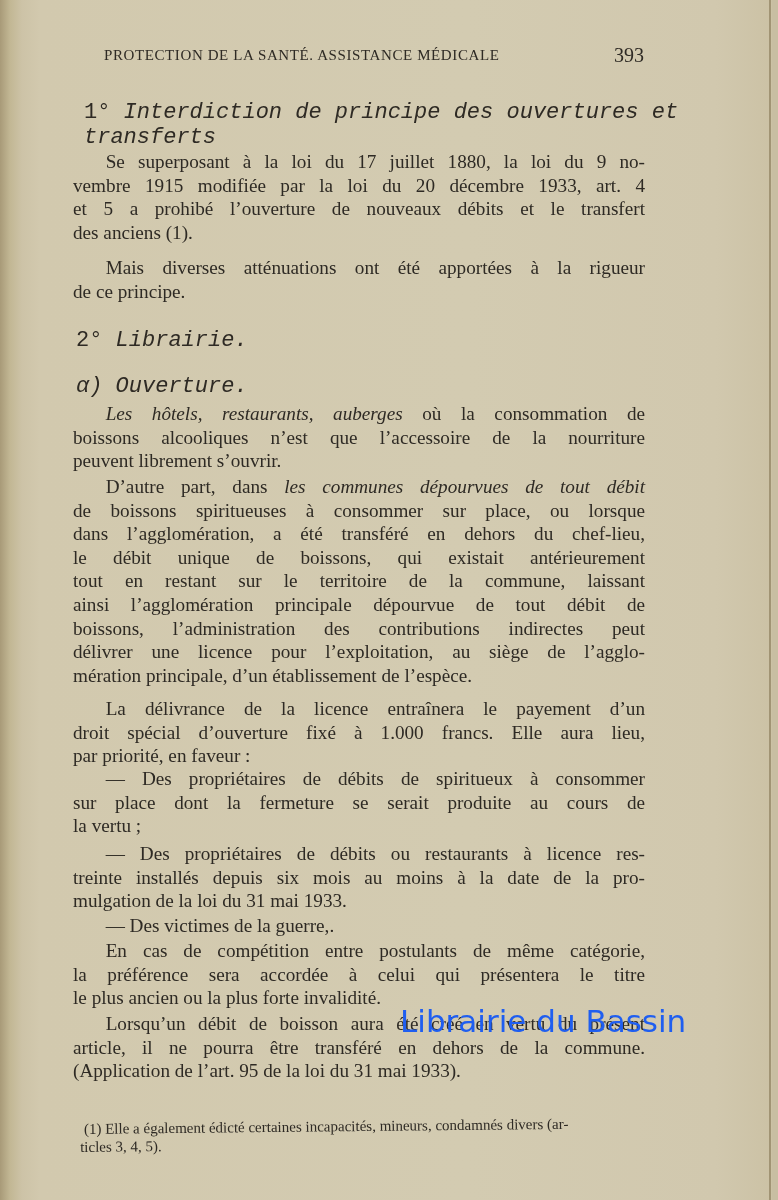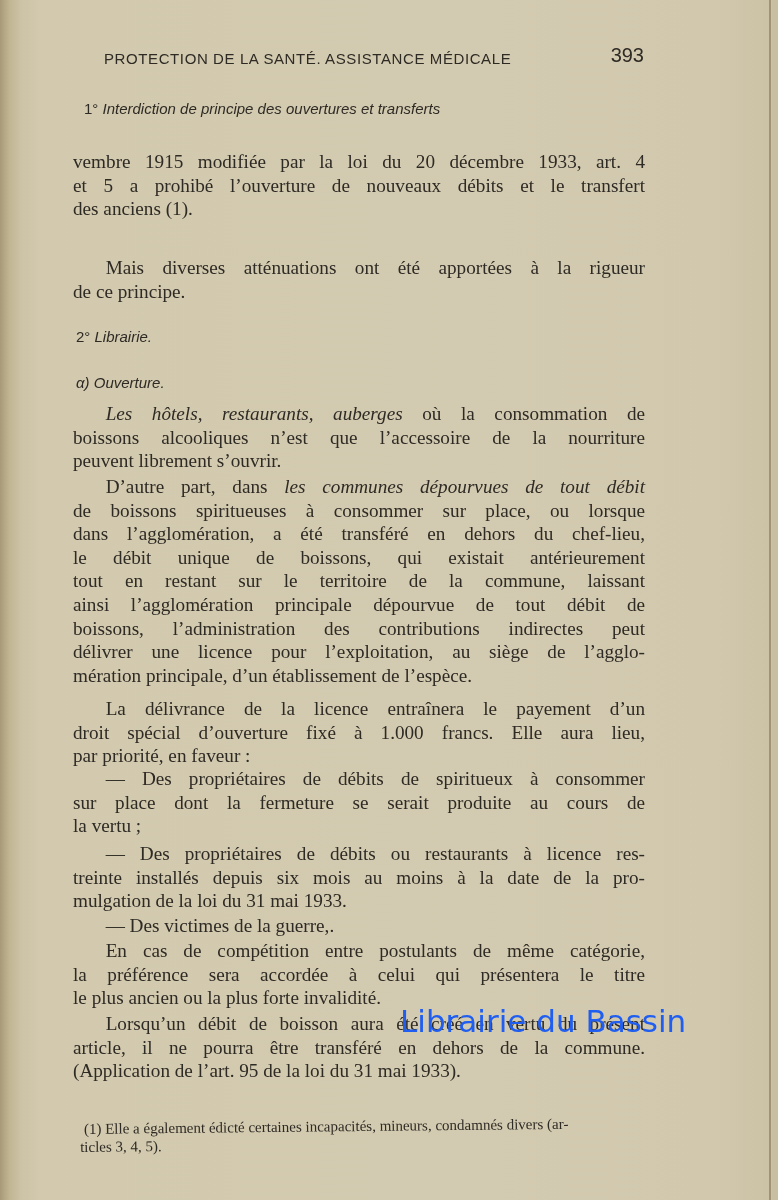--- a/index.html
+++ b/index.html
@@ -26,8 +26,8 @@
     }
     .running-head {
       position: absolute; left: 104px; top: 44px; width: 540px;
-      display: flex; justify-content: space-between; align-items: flex-end;
-      font-family: Liberation Sans, sans-serif;
+      display: flex; justify-content: space-between; align-items: center;
+      font-family: Liberation Serif, serif;
     }
     .running-title { font-size: 15px; letter-spacing: 0.6px; }
     .page-number { font-size: 20px; }

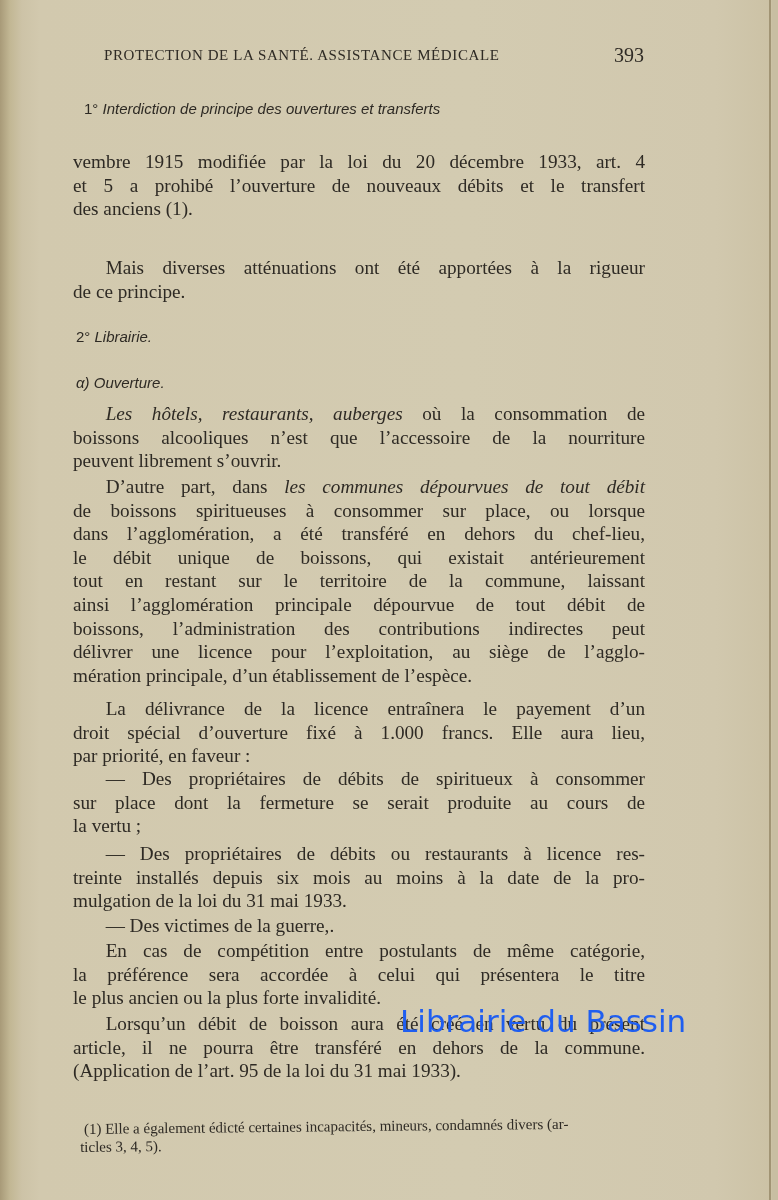--- a/index.html
+++ b/index.html
@@ -32,8 +32,8 @@
     .running-title { font-size: 15px; letter-spacing: 0.6px; }
     .page-number { font-size: 20px; }
     .heading {
-      position: absolute; font-style: italic; font-size: 15px;
-      font-family: Liberation Sans, sans-serif;
+      position: absolute; font-style: italic; font-size: 22px;
+      font-family: Liberation Mono, monospace;
     }
     .heading .num { font-style: normal; }
     .para {

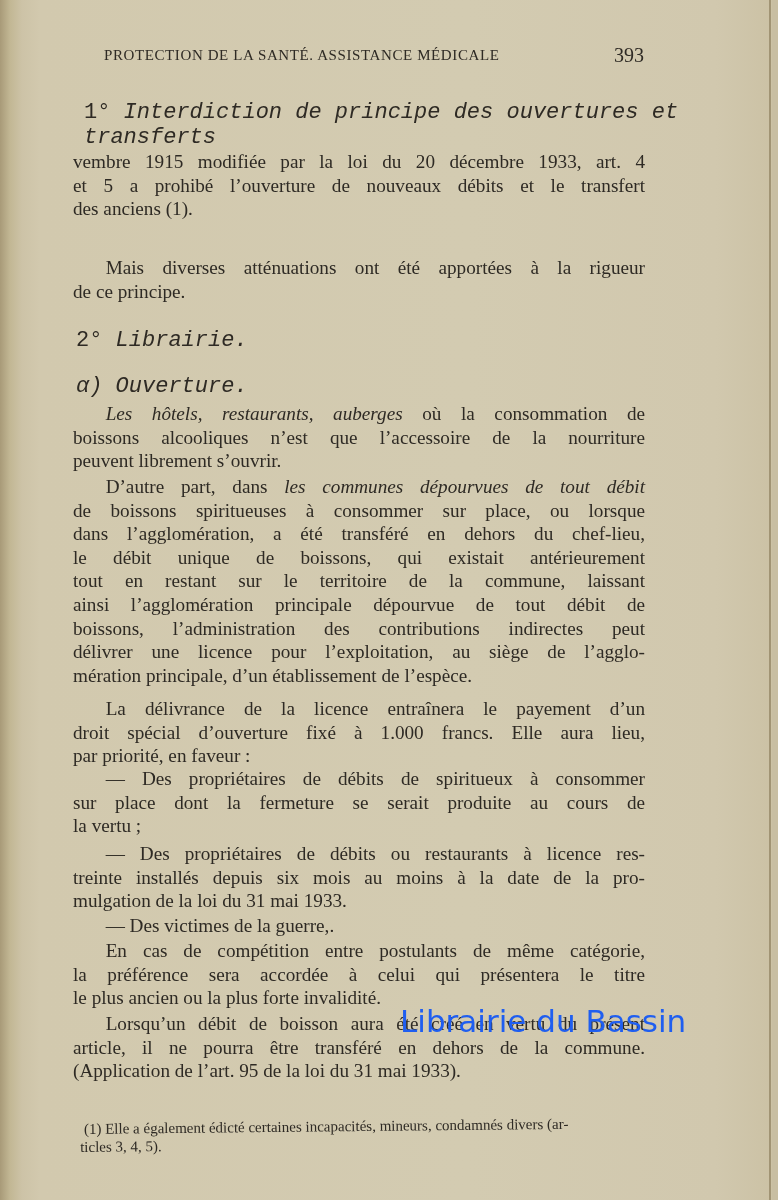--- a/index.html
+++ b/index.html
@@ -75,6 +75,7 @@
   </div>
 
   <div class="para" style="top:150px;">
+    <span class="line indent">Se superposant à la loi du 17 juillet 1880, la loi du 9 no-</span>
     <span class="line">vembre 1915 modifiée par la loi du 20 décembre 1933, art. 4</span>
     <span class="line">et 5 a prohibé l’ouverture de nouveaux débits et le transfert</span>
     <span class="line last">des anciens (1).</span>

